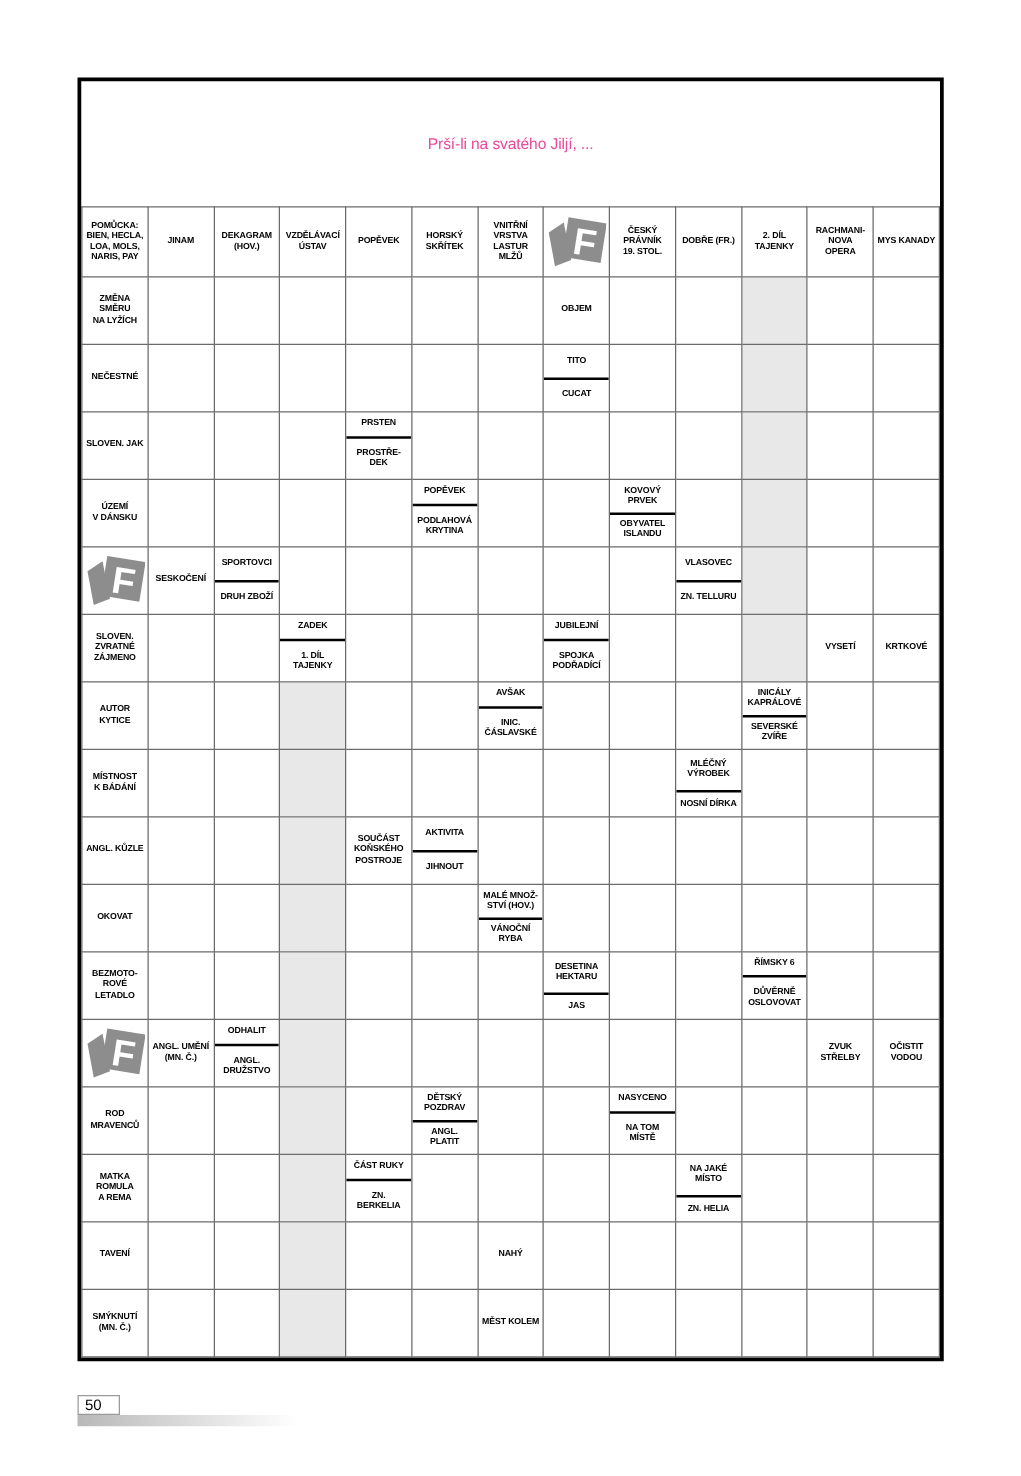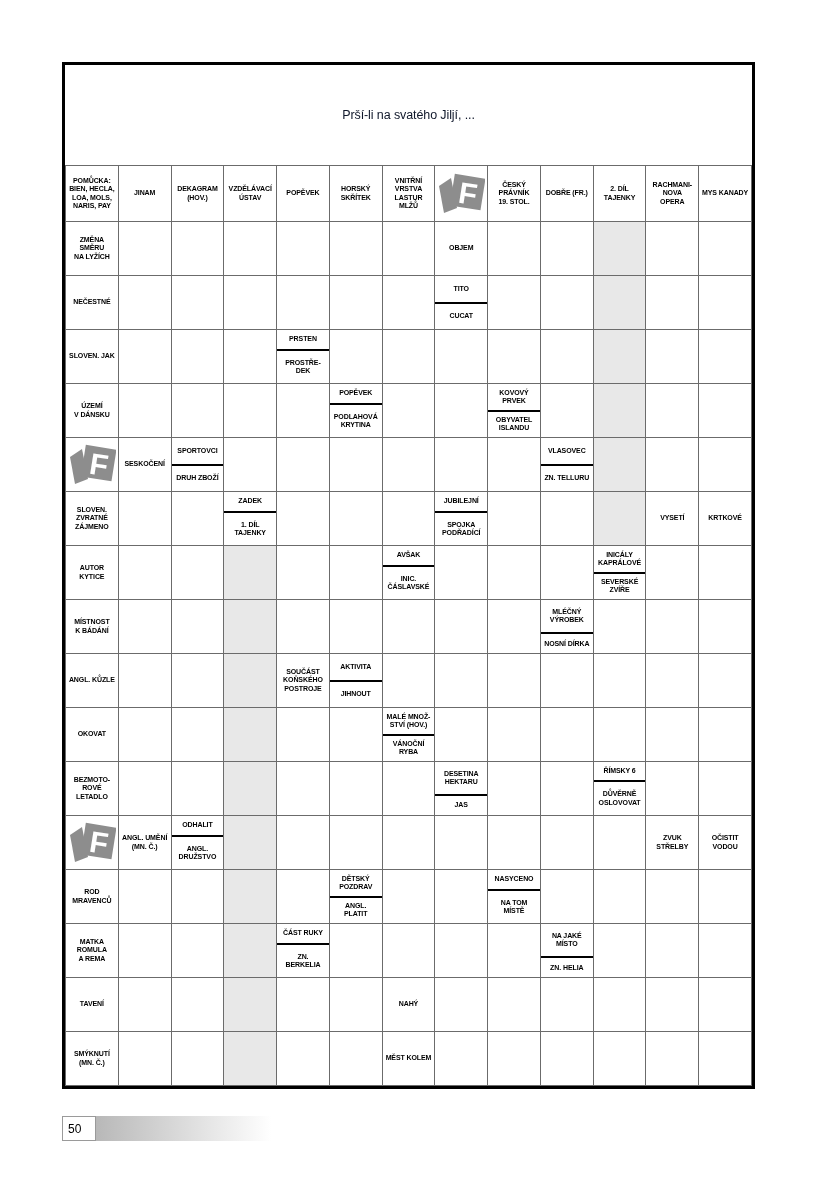--- a/index.html
+++ b/index.html
@@ -8,7 +8,7 @@
   .puzzle{position:absolute;left:62px;top:62px;width:693px;box-sizing:border-box;
           border:3px solid #000;background:#fff;}
   .title{height:100px;display:flex;align-items:center;justify-content:center;
-         font-size:12.5px;letter-spacing:-0.1px;color:#0f172a;}
+         font-size:12.5px;letter-spacing:-0.1px;color:#ec4899;}
   table.grid{border-collapse:collapse;table-layout:fixed;width:100%;}
   table.grid td{border:1px solid #6b6b6b;padding:0;text-align:center;vertical-align:middle;
          font-size:7px;font-weight:700;line-height:1.18;letter-spacing:-0.1px;

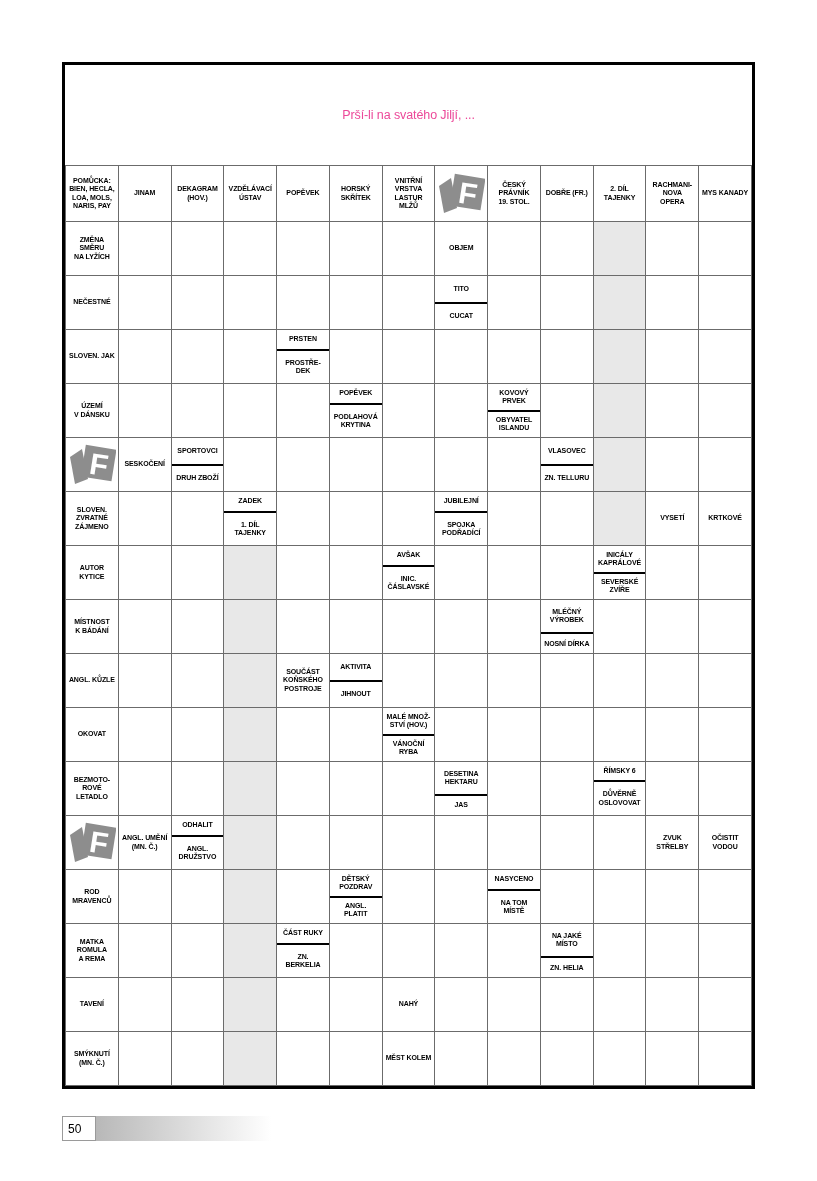--- a/index.html
+++ b/index.html
@@ -21,7 +21,7 @@
   .sp-t,.sp-b{display:flex;align-items:center;justify-content:center;white-space:pre-line;
          padding:1px;box-sizing:border-box;}
   .sp-b{border-top:2px solid #000;}
-  .footer{position:absolute;left:62px;top:1116px;height:25px;display:flex;}
+  .footer{position:absolute;left:62px;top:1116px;height:25px;display:flex;flex-direction:column;}
   .pagenum{width:34px;height:25px;box-sizing:border-box;border:1px solid #9a9a9a;
          background:#fff;font-size:12px;display:flex;align-items:center;padding-left:5px;}
   .fadebar{width:195px;height:25px;background:linear-gradient(to right,#b8b8b8,#ffffff 90%);}

